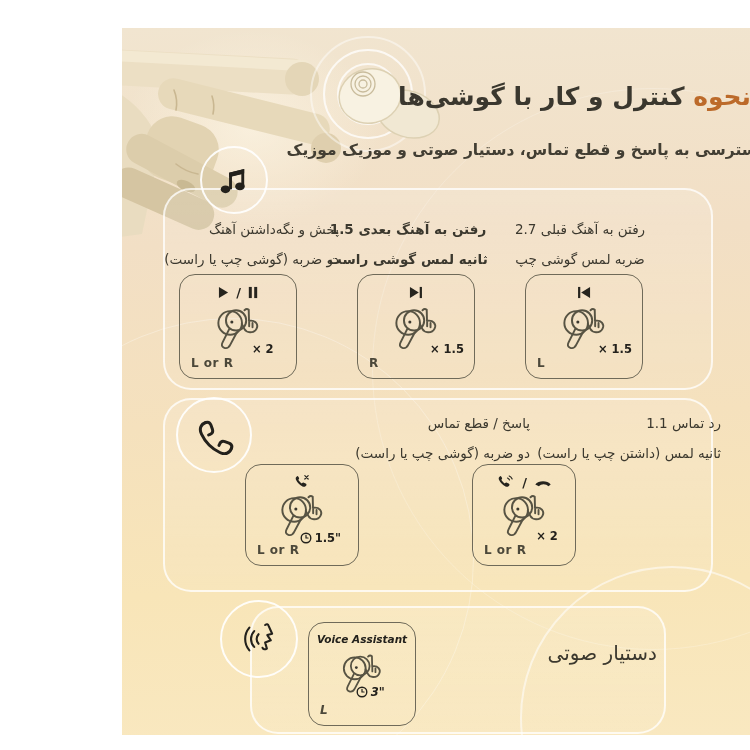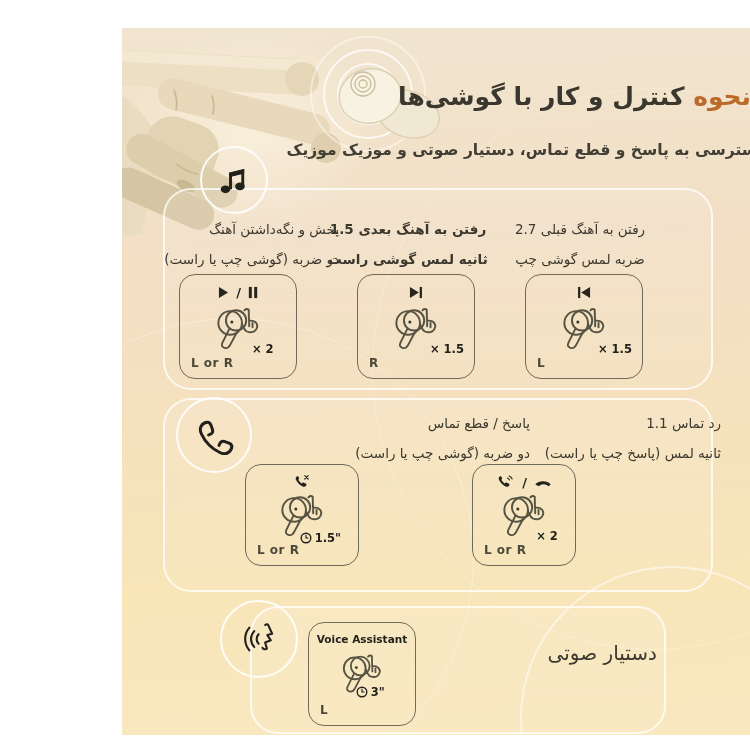--- a/index.html
+++ b/index.html
@@ -224,7 +224,7 @@
   </div>
   <div class="cap cap-right cap-calls-right" dir="rtl">
     <div>رد تماس 1.1</div>
-    <div>ثانیه لمس (پاسخ چپ یا راست)</div>
+    <div>ثانیه لمس (داشتن چپ یا راست)</div>
   </div>
 
   <div class="gbox gb-calls-1">

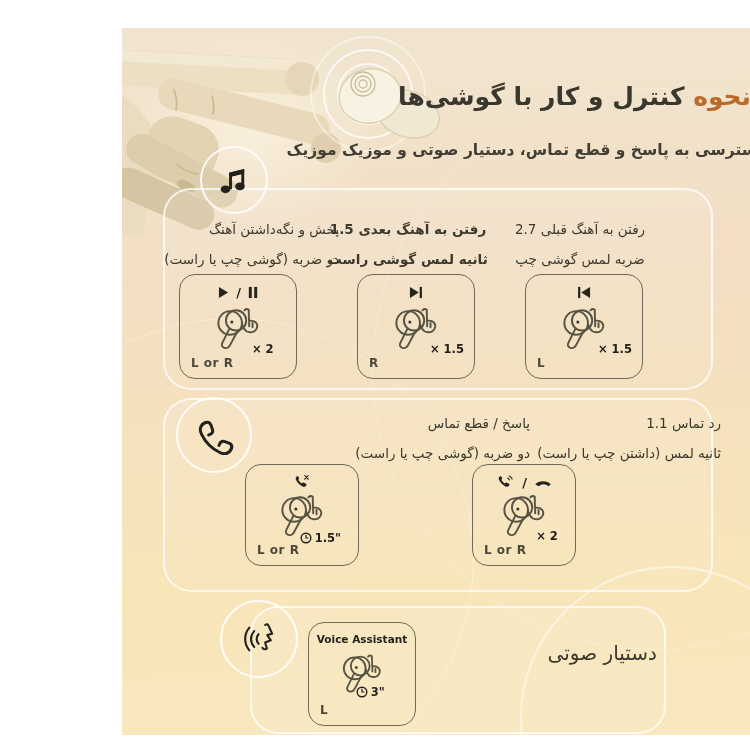--- a/index.html
+++ b/index.html
@@ -51,7 +51,7 @@
   .gb-music-3{left:403px;top:246px;width:116px;height:103px;}
   .gb-calls-1{left:123px;top:436px;width:112px;height:100px;}
   .gb-calls-2{left:350px;top:436px;width:102px;height:100px;}
-  .gb-voice{left:186px;top:594px;width:106px;height:102px;}
+  .gb-voice{left:186px;top:594px;width:106px;height:102px;font-style:italic;}
 
   .gbox-icons{position:absolute;top:9px;left:0;right:0;height:16px;display:flex;
     align-items:center;justify-content:center;gap:7px;color:#26241e;}

